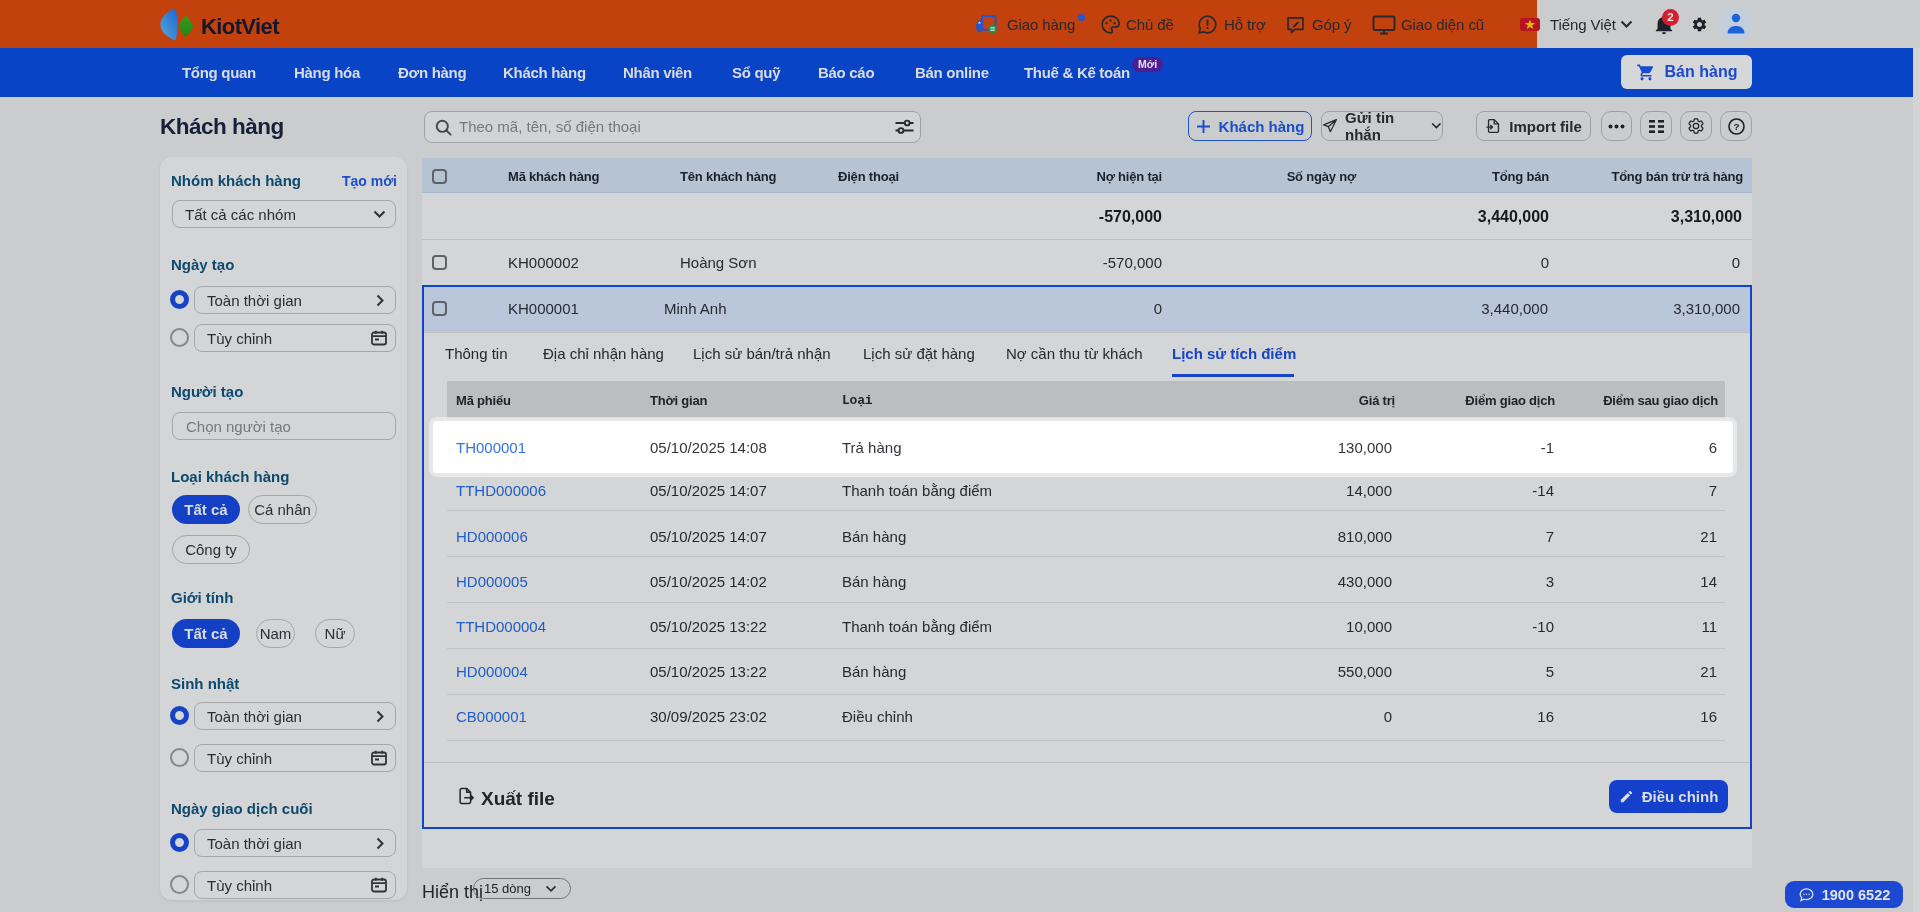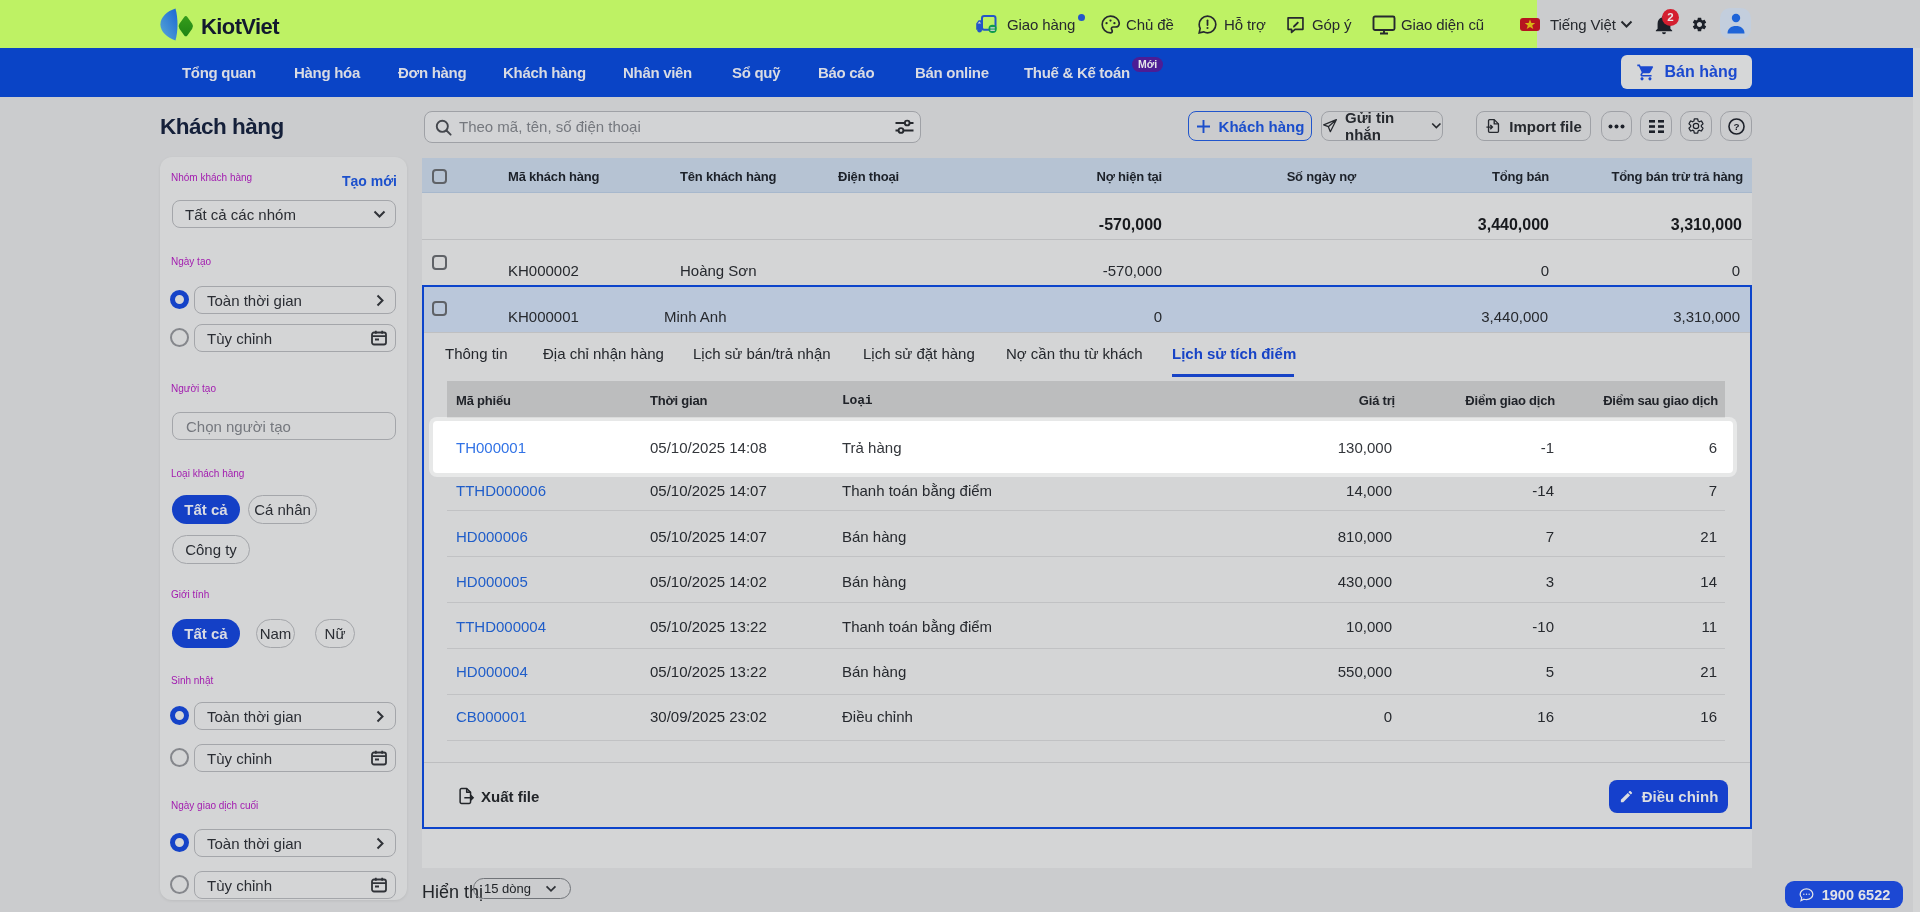--- a/index.html
+++ b/index.html
@@ -7,7 +7,7 @@
 body { font-family:"Liberation Sans", sans-serif; background:#cbccce; position:relative; }
 .abs { position:absolute; }
 
-.topbar { position:absolute; left:0; top:0; width:1537px; height:48px; background:#bef264; }
+.topbar { position:absolute; left:0; top:0; width:1537px; height:48px; background:#c2410c; }
 .logo-text { position:absolute; left:201px; top:14px; font-size:22px; font-weight:bold; color:#12192e; letter-spacing:-0.6px; }
 .tb-item { position:absolute; top:0; height:48px; display:flex; align-items:center; color:#26292e; font-size:15px; letter-spacing:-0.1px; }
 

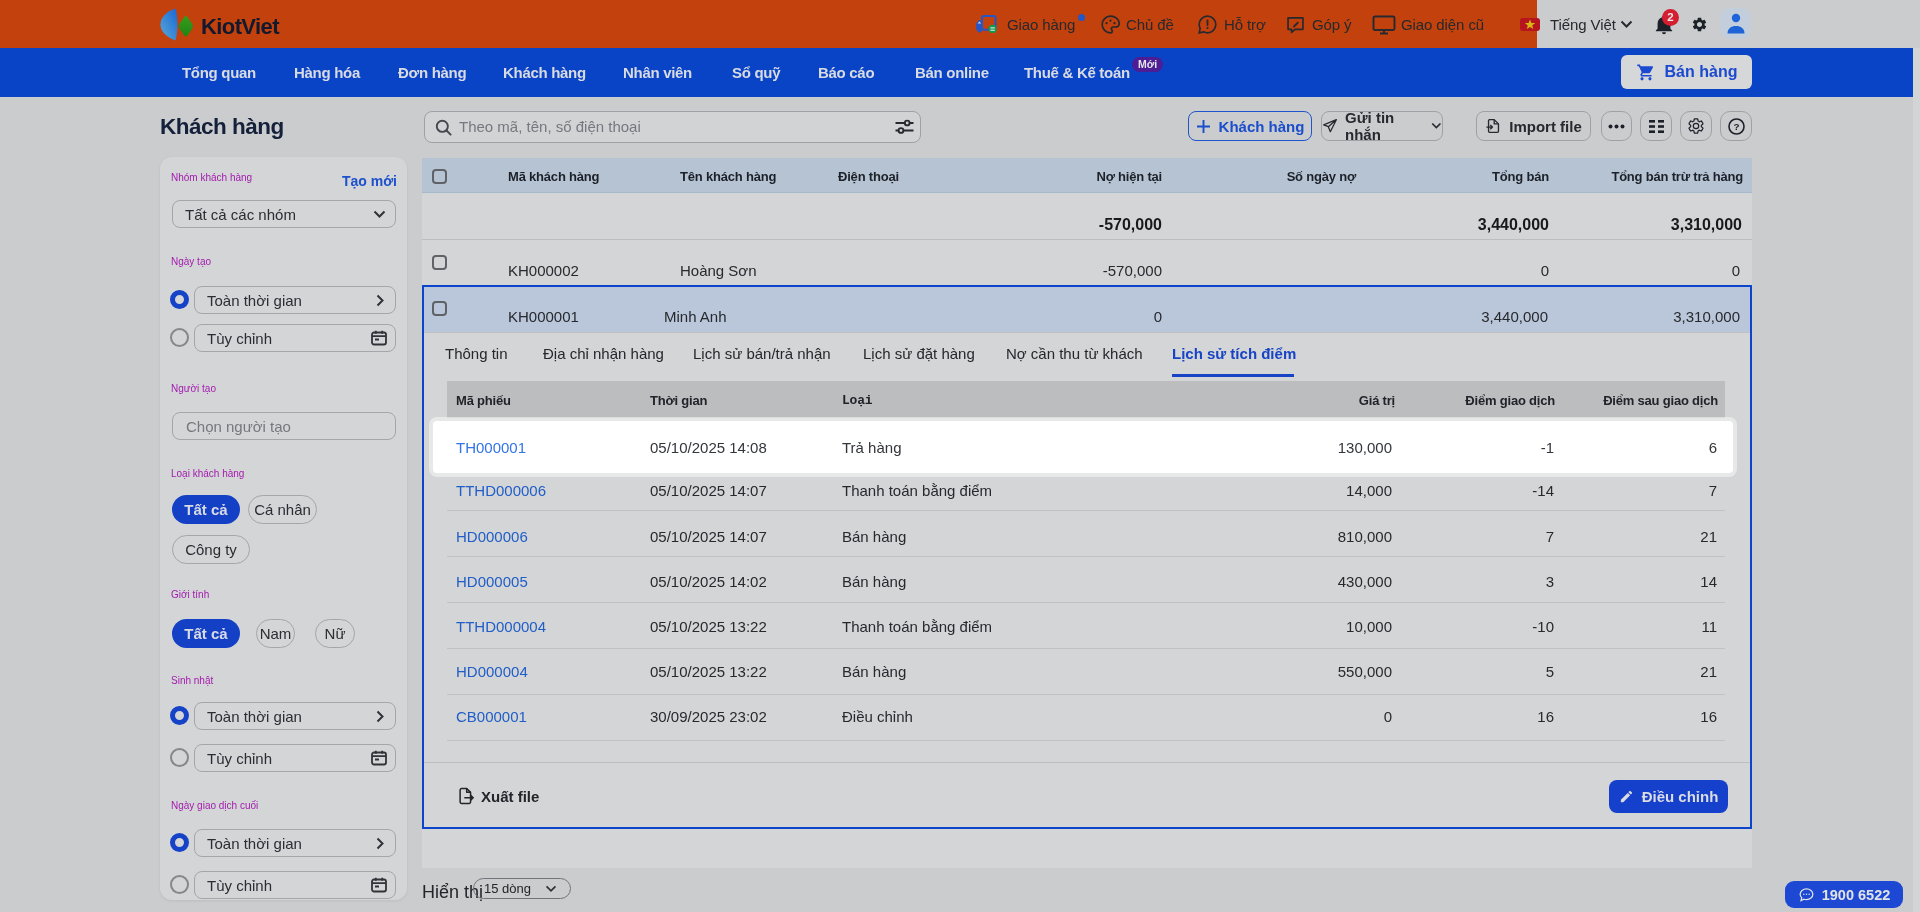--- a/index.html
+++ b/index.html
@@ -25,7 +25,7 @@
 .btn-outline-gray { border:1px solid #9fa1a6; color:#26292e; }
 
 .sidebar { position:absolute; left:160px; top:157px; width:247px; height:743px; background:#d4d5d6; border-radius:12px; box-shadow:0 1px 3px rgba(0,0,0,0.08); }
-.sb-label { position:absolute; left:171px; font-size:10px; font-weight:normal; color:#a21caf; }
+.sb-label { position:absolute; left:171px; font-size:15px; font-weight:bold; color:#0c4a6e; }
 .sb-control { position:absolute; left:194px; width:202px; height:28px; border:1px solid #a4a6aa; border-radius:8px; font-size:15px; color:#2a2d33; display:flex; align-items:center; padding:0 12px; }
 .sb-select { position:absolute; left:172px; width:224px; height:28px; border:1px solid #a4a6aa; border-radius:8px; font-size:15px; color:#2a2d33; display:flex; align-items:center; padding:0 13px; }
 .radio { position:absolute; left:170px; width:19px; height:19px; border-radius:50%; }

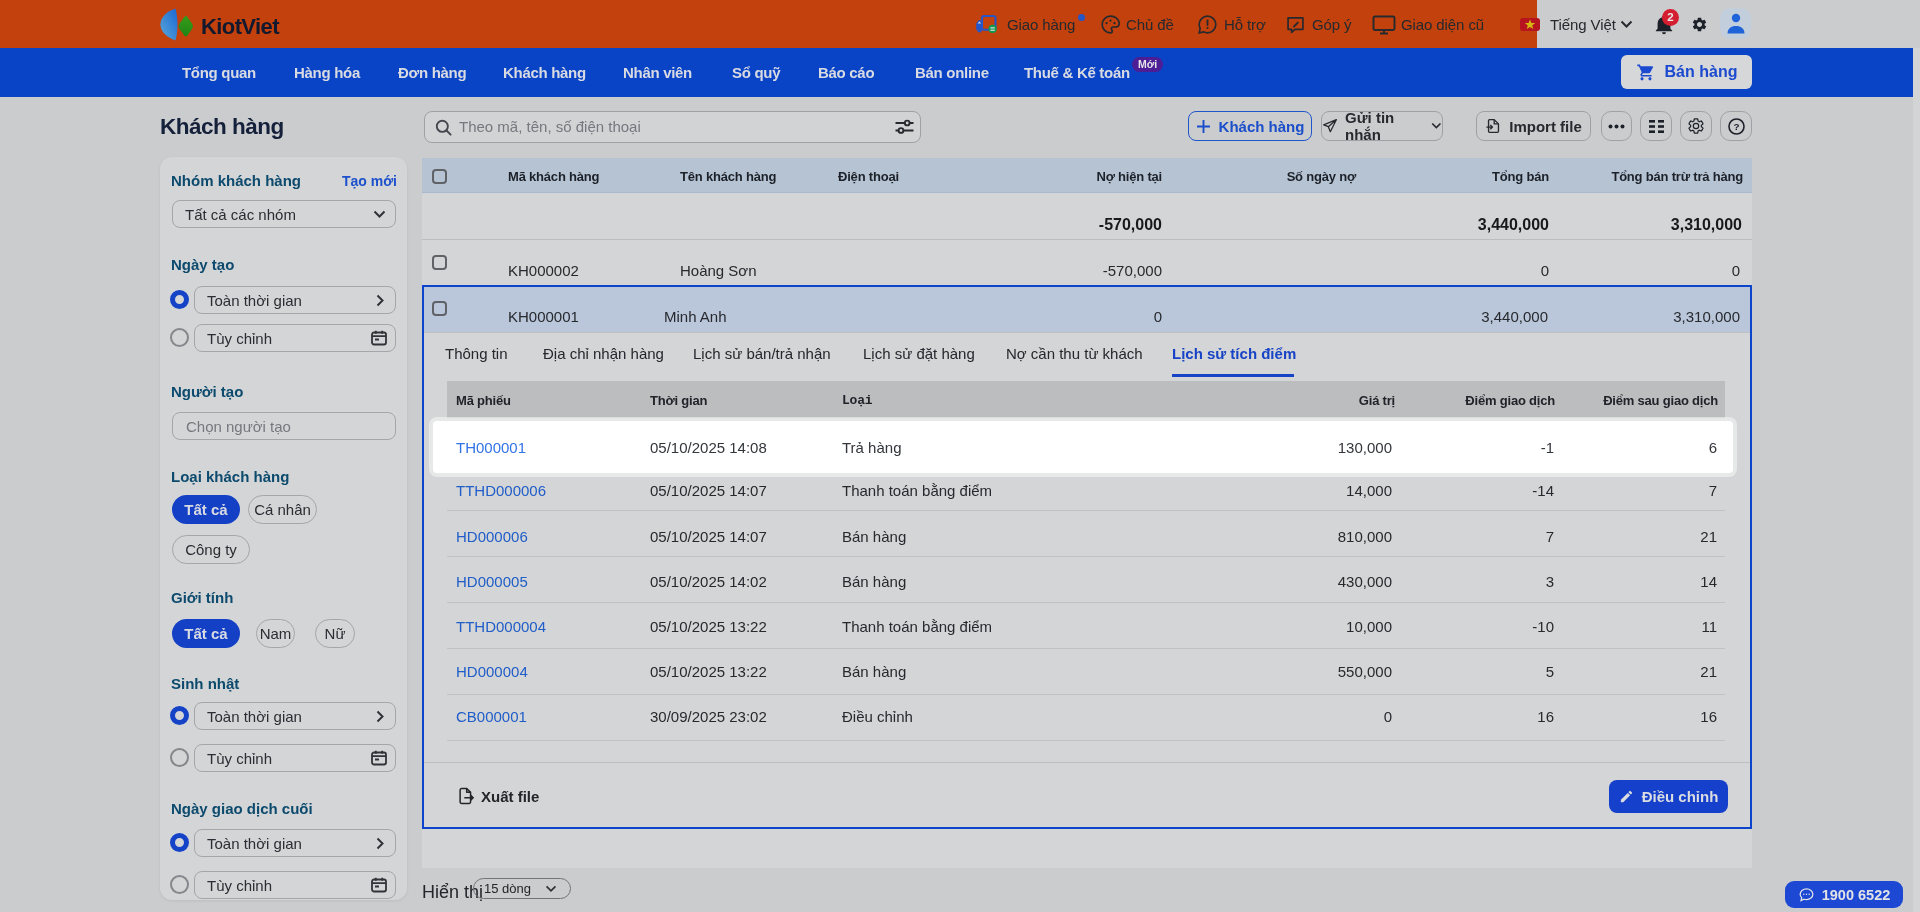--- a/index.html
+++ b/index.html
@@ -39,7 +39,7 @@
 .thead { position:absolute; left:422px; top:158px; width:1330px; height:35px; background:#b6c3d3; }
 .th { position:absolute; font-size:13px; letter-spacing:-0.2px; font-weight:bold; color:#1c2129; top:169px; }
 .row-line { position:absolute; left:422px; width:1330px; height:1px; background:#bdbec0; }
-.cell { position:absolute; font-size:15px; color:#26292e;margin-top:8px; }
+.cell { position:absolute; font-size:15px; color:#26292e; }
 .cell.b { font-weight:bold; color:#17191d; font-size:16px; }
 .checkbox { position:absolute; left:432px; width:15px; height:15px; border:2px solid #5f6267; border-radius:4px; }
 

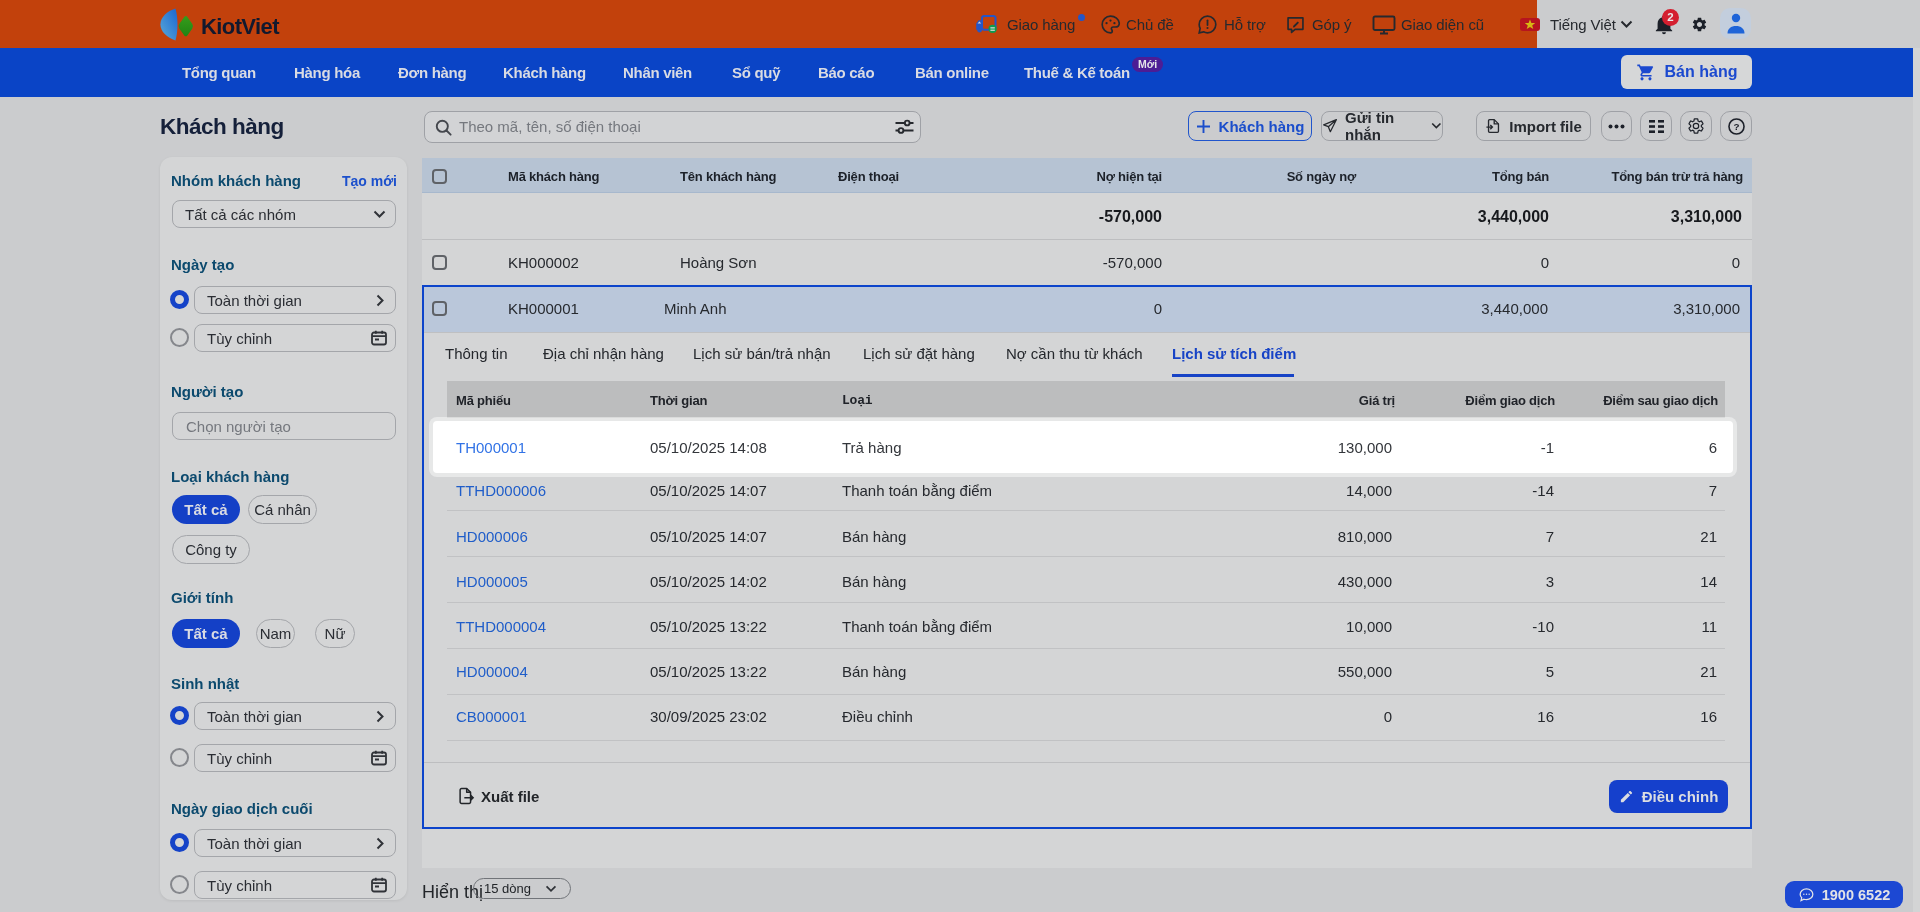--- a/index.html
+++ b/index.html
@@ -390,7 +390,7 @@
     <path d="M13.5 2.6 V7.4 H18.4" fill="none" stroke="#222529" stroke-width="1.9" stroke-linejoin="round"></path>
     <path d="M10.5 14.2 h11 M18.2 10.9 l3.4 3.3 -3.4 3.3" fill="none" stroke="#222529" stroke-width="1.9"></path>
   </svg>
-<div class="abs" style="left:481px;top:788px;font-size:15px;font-weight:bold;color:#222529;">Xuất file</div>
+<div class="abs" style="left:481px;top:788px;font-size:19px;font-weight:bold;color:#222529;">Xuất file</div>
 <div class="adjust-btn">
   <svg width="15" height="15" viewBox="0 0 24 24">
       <path d="M3 17.2 V21 h3.8 L17.8 10 14 6.2 Z" fill="#dcdde1"></path>

